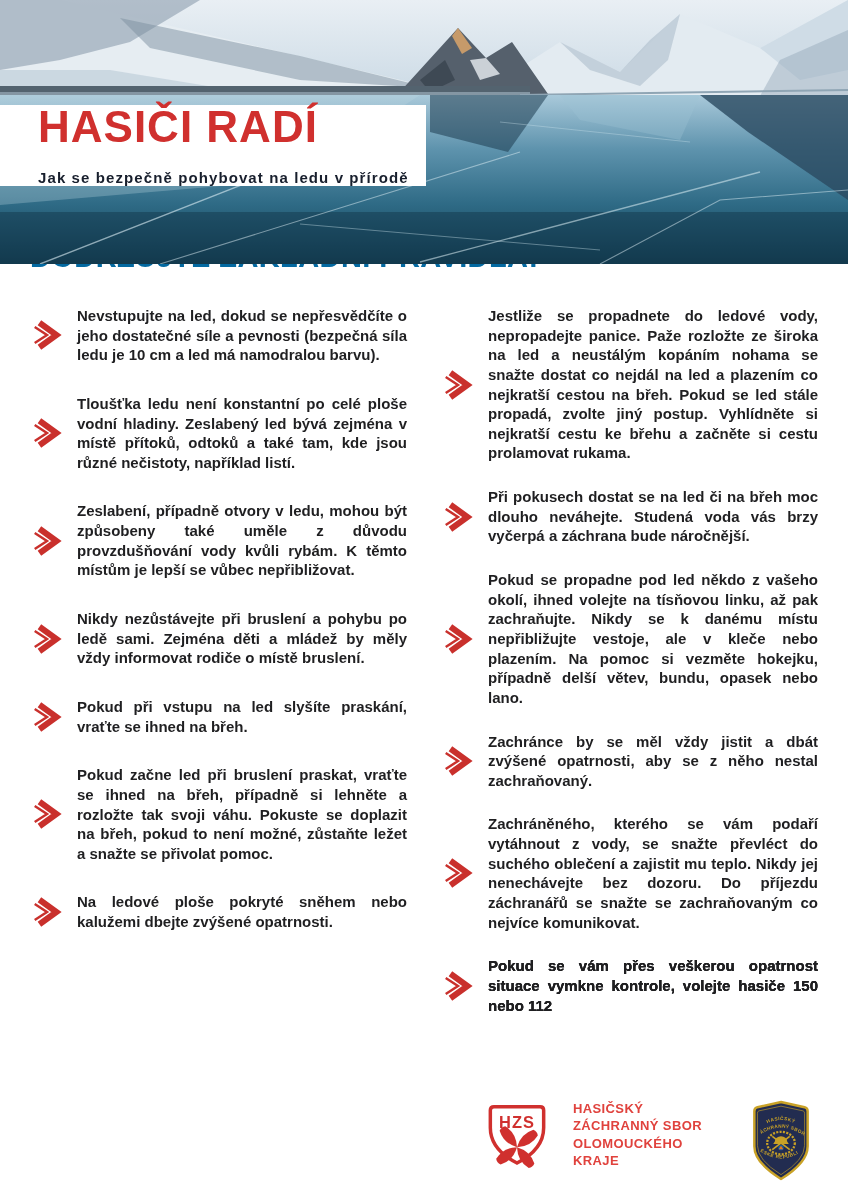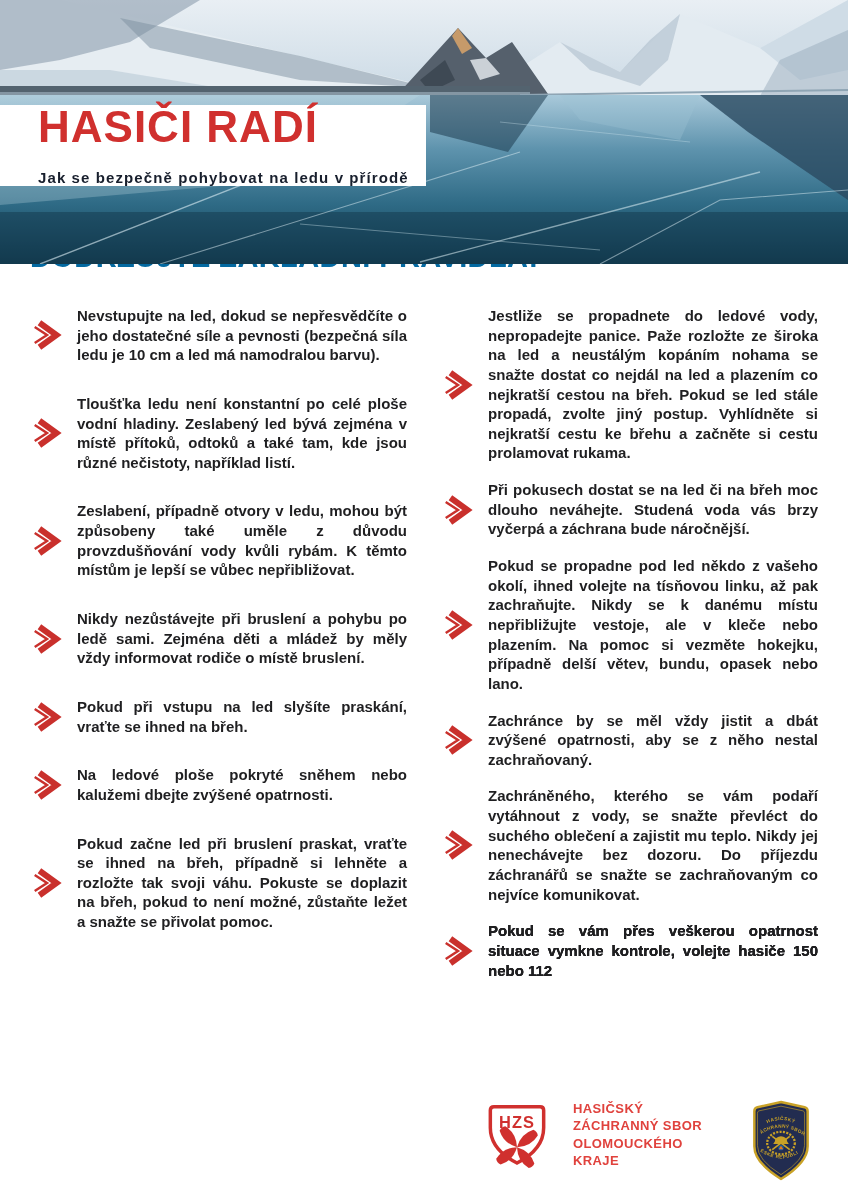--- a/index.html
+++ b/index.html
@@ -34,7 +34,7 @@
   .columns { display:grid; grid-template-columns:1fr 1fr; column-gap:34px; }
   .col { display:flex; flex-direction:column; }
   .col-left { row-gap:30px;gap:29px; }
-  .col-right { row-gap:17px; }
+  .col-right { row-gap:24px; }
   .bullet { display:flex; align-items:center; }
   .chev { flex:0 0 34px; width:34px; height:34px; margin-right:13px; }
   .chev svg { display:block; width:34px; height:34px; }

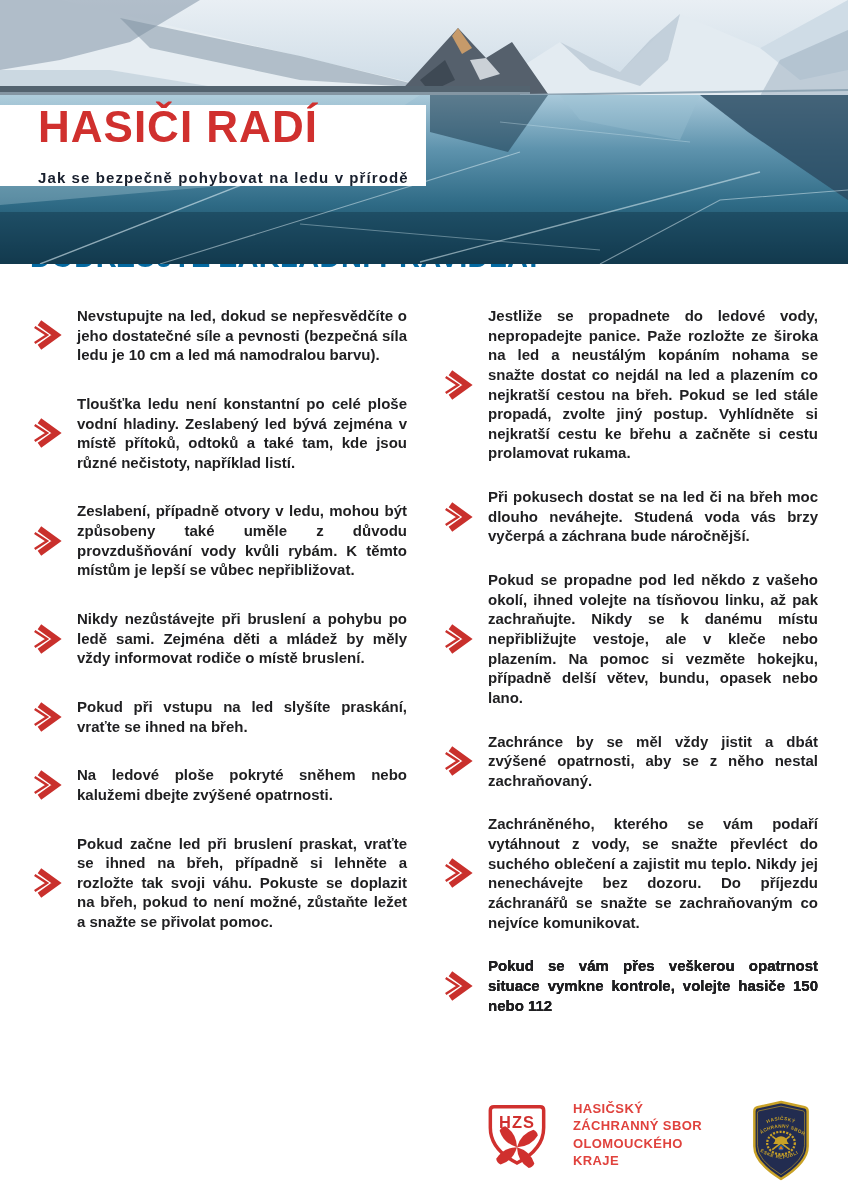--- a/index.html
+++ b/index.html
@@ -184,17 +184,17 @@
         <polyline points="5,9.5 18,18 5,26.5" fill="none" stroke="#c9302c" stroke-width="2.6" stroke-linecap="butt"></polyline>
       </svg>
     </span>
+    <p class="bullet-text">Pokud začne led při bruslení praskat, vraťte se ihned na břeh, případně si lehněte a rozložte tak svoji váhu. Pokuste se doplazit na břeh, pokud to není možné, zůstaňte ležet a snažte se přivolat pomoc.</p>
+  </div>
+
+  <div class="bullet">
+    <span class="chev">
+      <svg viewBox="0 0 36 36">
+        <polyline points="10,5 28,18 10,31" fill="none" stroke="#c9302c" stroke-width="6.4" stroke-linecap="butt"></polyline>
+        <polyline points="5,9.5 18,18 5,26.5" fill="none" stroke="#c9302c" stroke-width="2.6" stroke-linecap="butt"></polyline>
+      </svg>
+    </span>
     <p class="bullet-text">Na ledové ploše pokryté sněhem nebo kalužemi dbejte zvýšené opatrnosti.</p>
-  </div>
-
-  <div class="bullet">
-    <span class="chev">
-      <svg viewBox="0 0 36 36">
-        <polyline points="10,5 28,18 10,31" fill="none" stroke="#c9302c" stroke-width="6.4" stroke-linecap="butt"></polyline>
-        <polyline points="5,9.5 18,18 5,26.5" fill="none" stroke="#c9302c" stroke-width="2.6" stroke-linecap="butt"></polyline>
-      </svg>
-    </span>
-    <p class="bullet-text">Pokud začne led při bruslení praskat, vraťte se ihned na břeh, případně si lehněte a rozložte tak svoji váhu. Pokuste se doplazit na břeh, pokud to není možné, zůstaňte ležet a snažte se přivolat pomoc.</p>
   </div>
 </div>
       <div class="col col-right" id="col-right">

